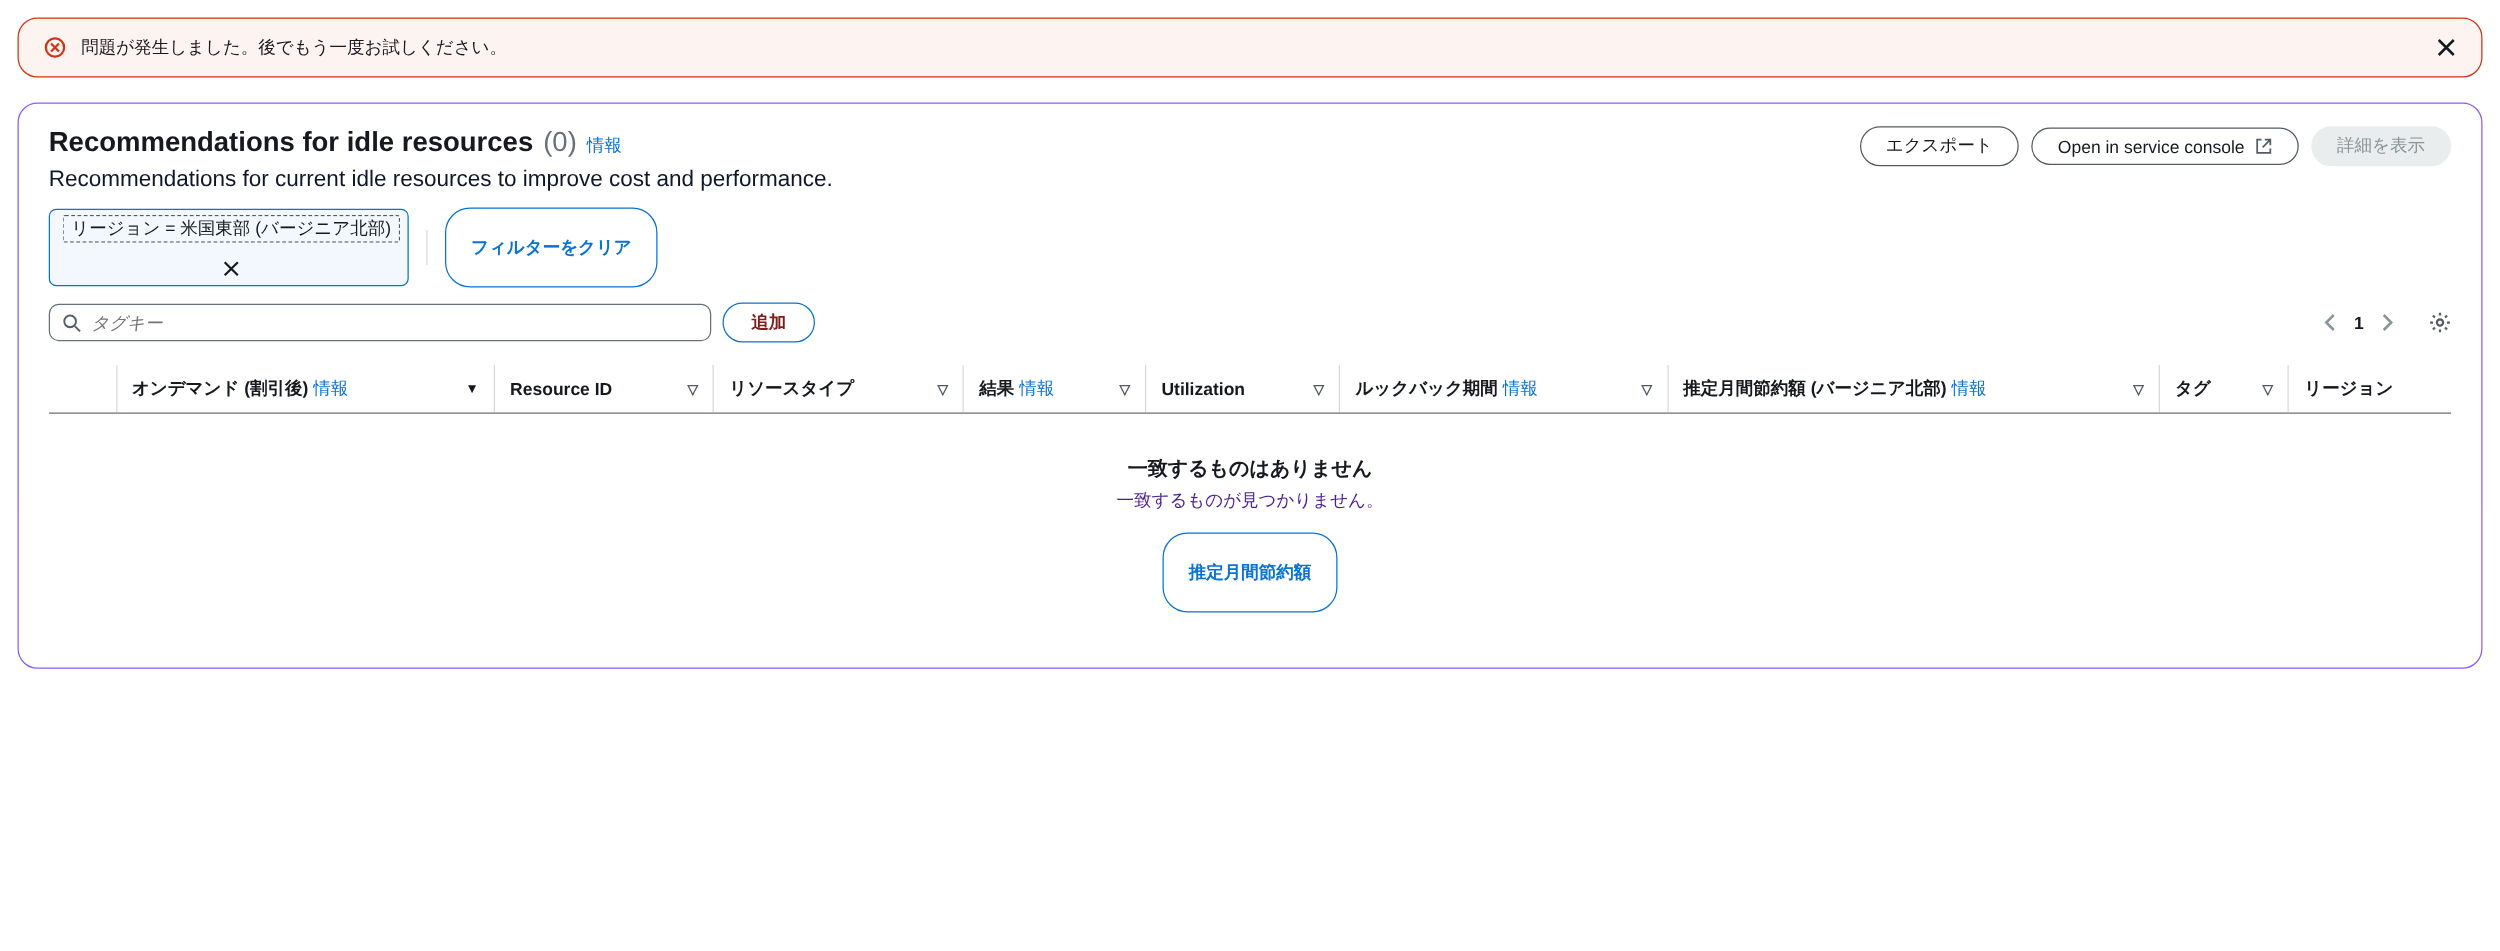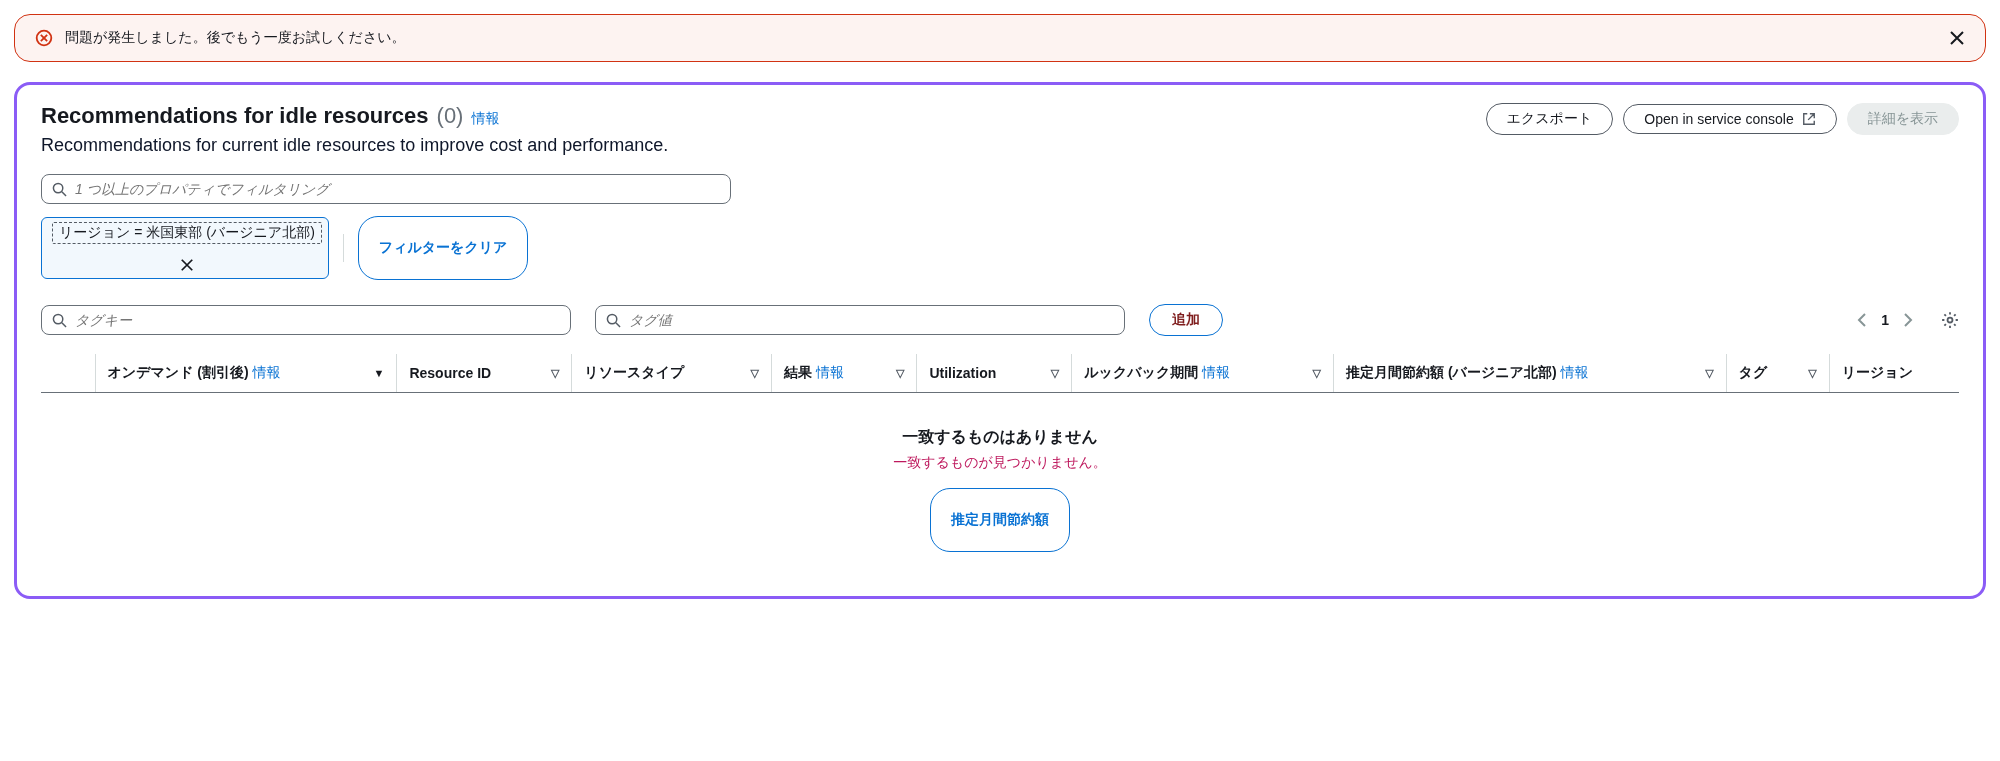--- a/index.html
+++ b/index.html
@@ -31,7 +31,7 @@
 
   
   .panel {
-    border: 3px solid #8b5cf6;
+    border: 1px solid #8b5cf6;
     border-radius: 16px;
     margin: 0 12px 12px 12px;
     padding: 18px 24px 26px 24px;

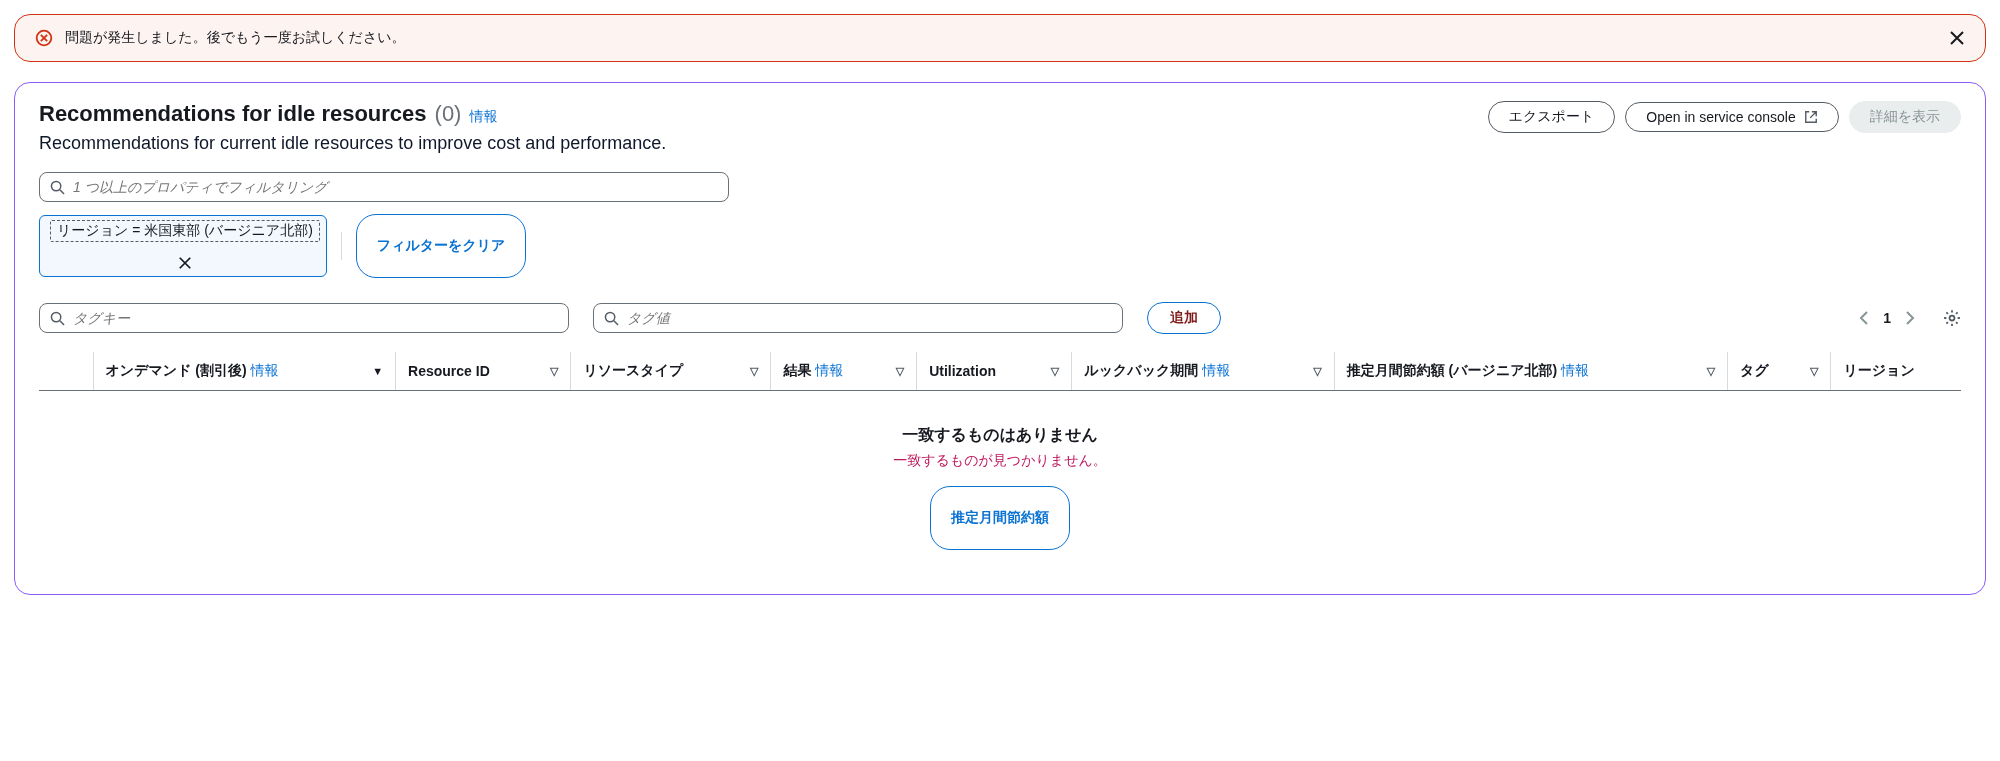--- a/index.html
+++ b/index.html
@@ -261,13 +261,6 @@
     </div>
   </div>
 
-  <div class="filter-input">
-    <svg width="15" height="15" viewBox="0 0 16 16">
-      <circle cx="6.5" cy="6.5" r="5" stroke="#545b64" stroke-width="1.6" fill="none"></circle>
-      <path d="M10.5 10.5 L15 15" stroke="#545b64" stroke-width="1.6"></path>
-    </svg>
-    <input type="text" placeholder="1 つ以上のプロパティでフィルタリング" style="">
-  </div>
 
   <div class="chip-row">
     <div class="chip">

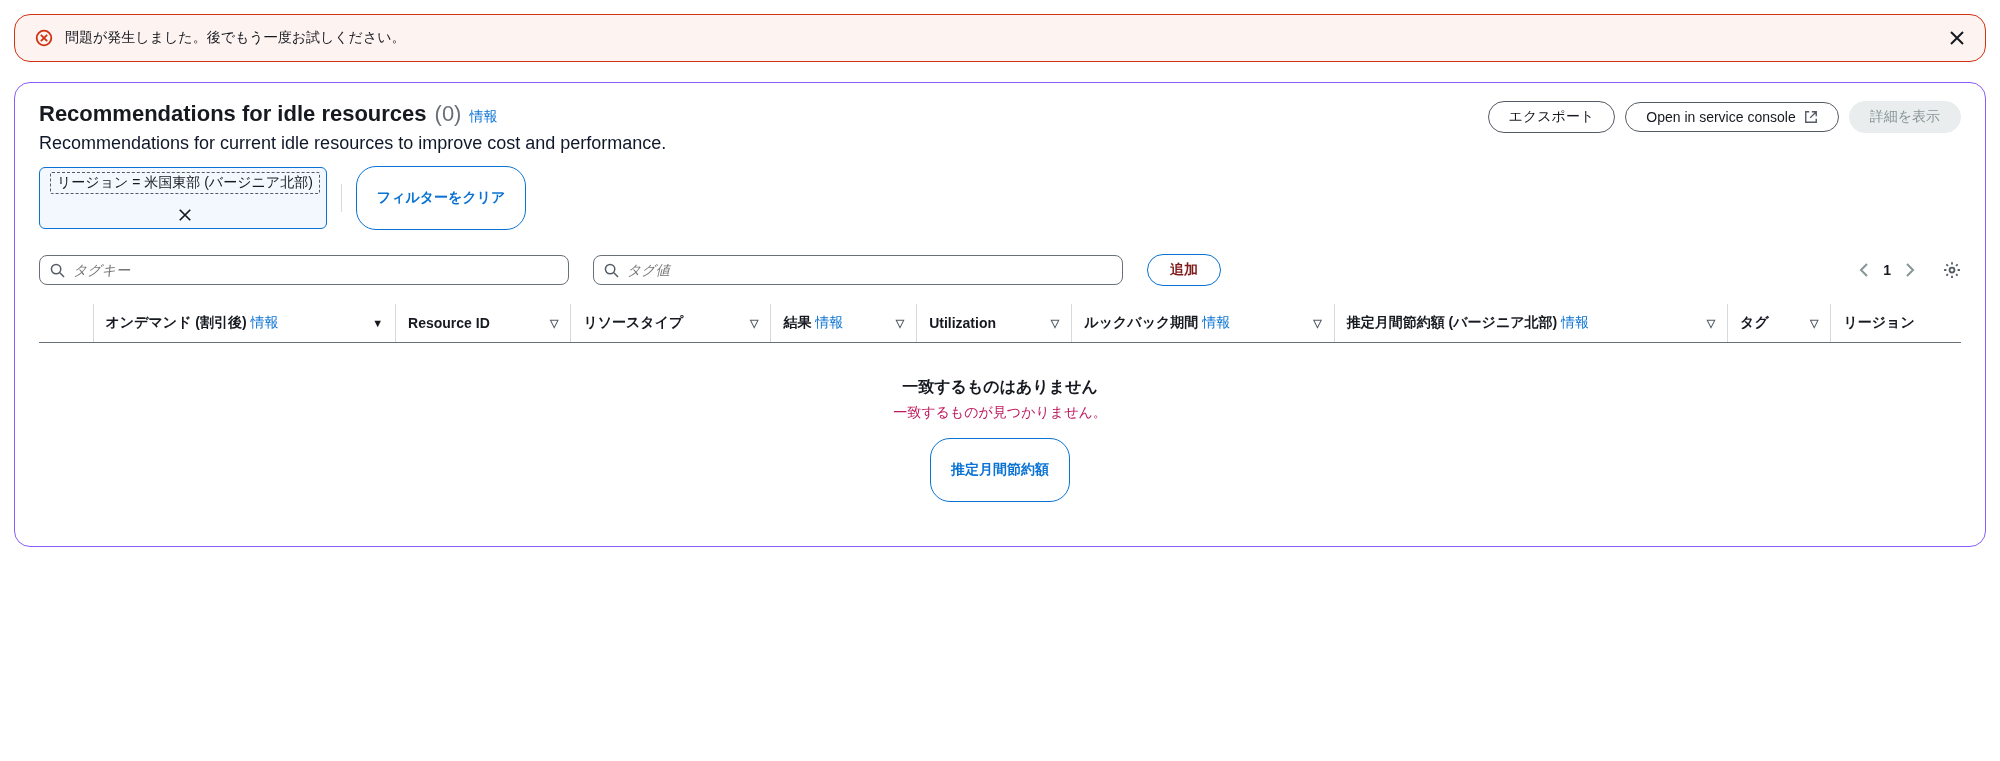--- a/index.html
+++ b/index.html
@@ -137,8 +137,8 @@
   .tag-row {
     display: flex;
     align-items: center;
-    gap: 24px;
-    margin-top: 24px;
+    gap: 9px;
+    margin-top: 12px;
     width: 100%;
   }
   .tag-input {

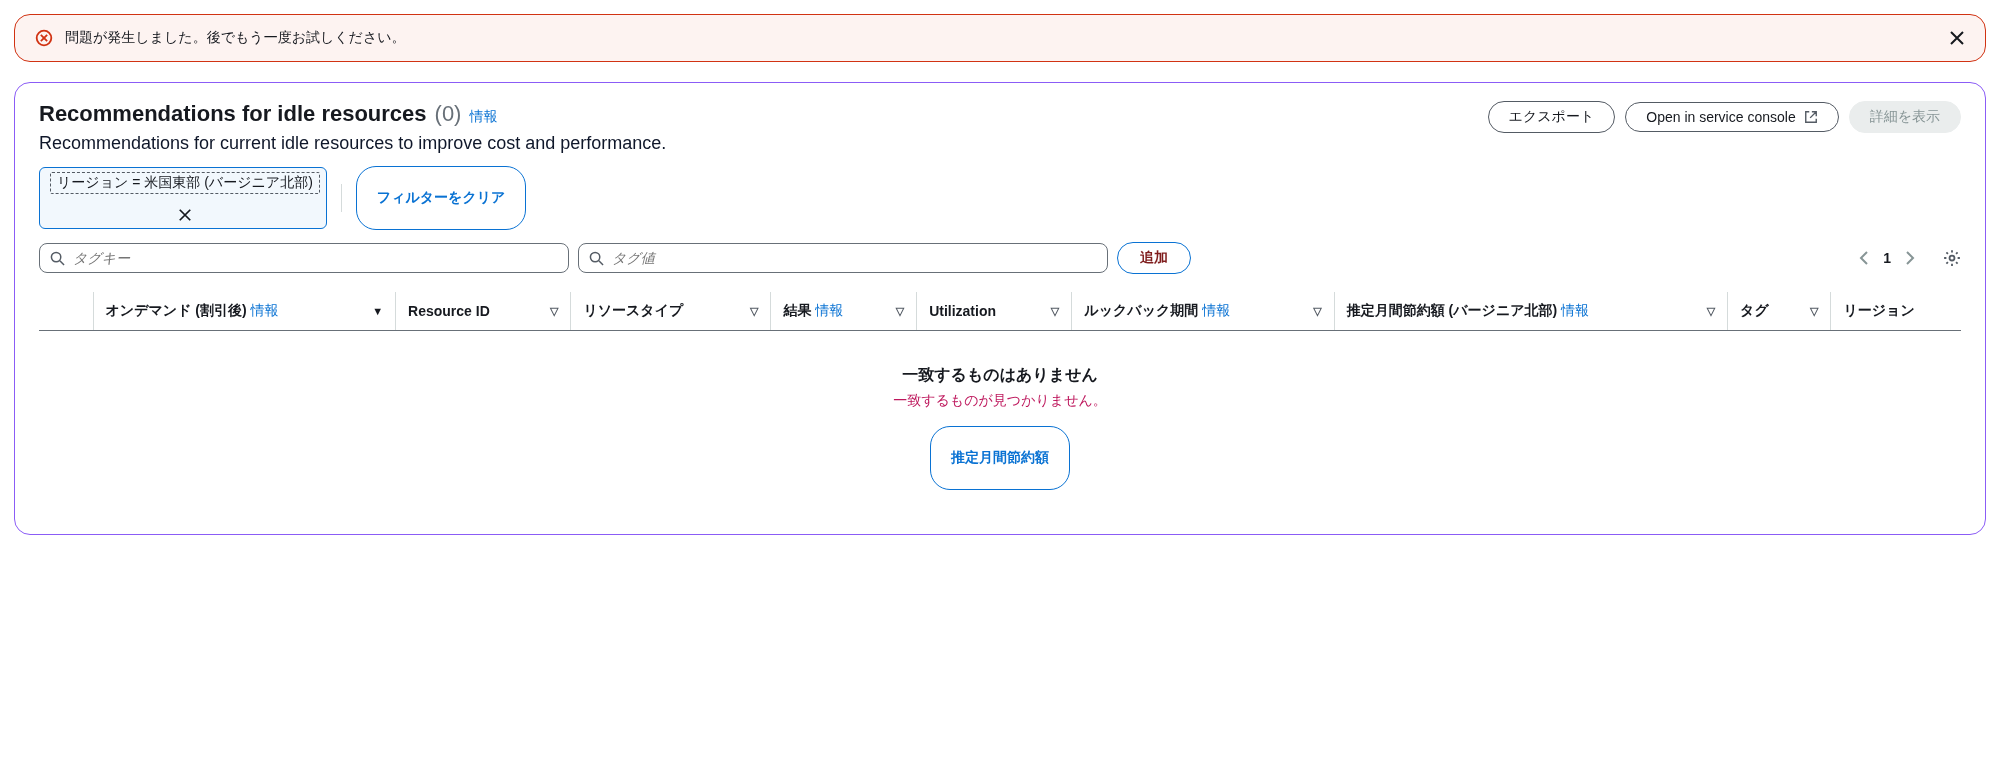--- a/index.html
+++ b/index.html
@@ -282,13 +282,6 @@
         <path d="M10.5 10.5 L15 15" stroke="#545b64" stroke-width="1.6"></path>
       </svg>
       <input type="text" placeholder="タグキー" style="">
-    </div>
-    <div class="tag-input">
-      <svg width="15" height="15" viewBox="0 0 16 16">
-        <circle cx="6.5" cy="6.5" r="5" stroke="#545b64" stroke-width="1.6" fill="none"></circle>
-        <path d="M10.5 10.5 L15 15" stroke="#545b64" stroke-width="1.6"></path>
-      </svg>
-      <input type="text" placeholder="タグ値" style="">
     </div>
     <button class="add-btn">追加</button>
 

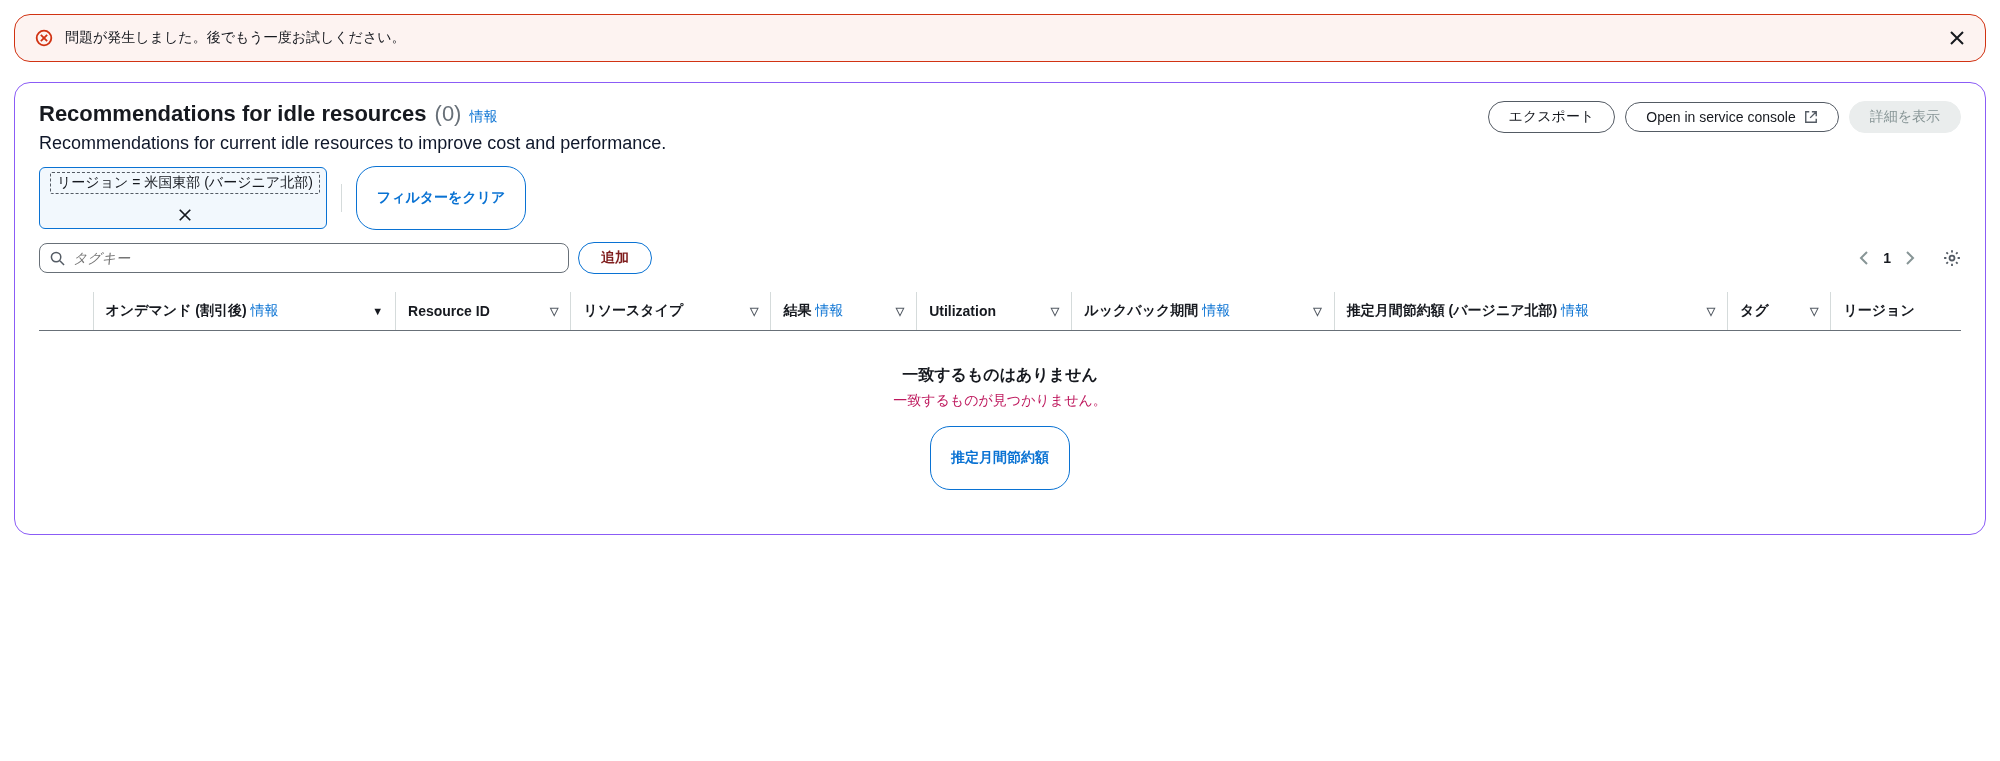--- a/index.html
+++ b/index.html
@@ -216,7 +216,7 @@
     padding: 34px 0 18px 0;
   }
   .empty-title { font-weight: 700; font-size: 16px; margin-bottom: 6px; }
-  .empty-sub { color: #be185d; font-size: 14px; margin-bottom: 16px; }
+  .empty-sub { color: #4c1d95; font-size: 14px; margin-bottom: 16px; }
 
   svg { display: block; }
 </style>

